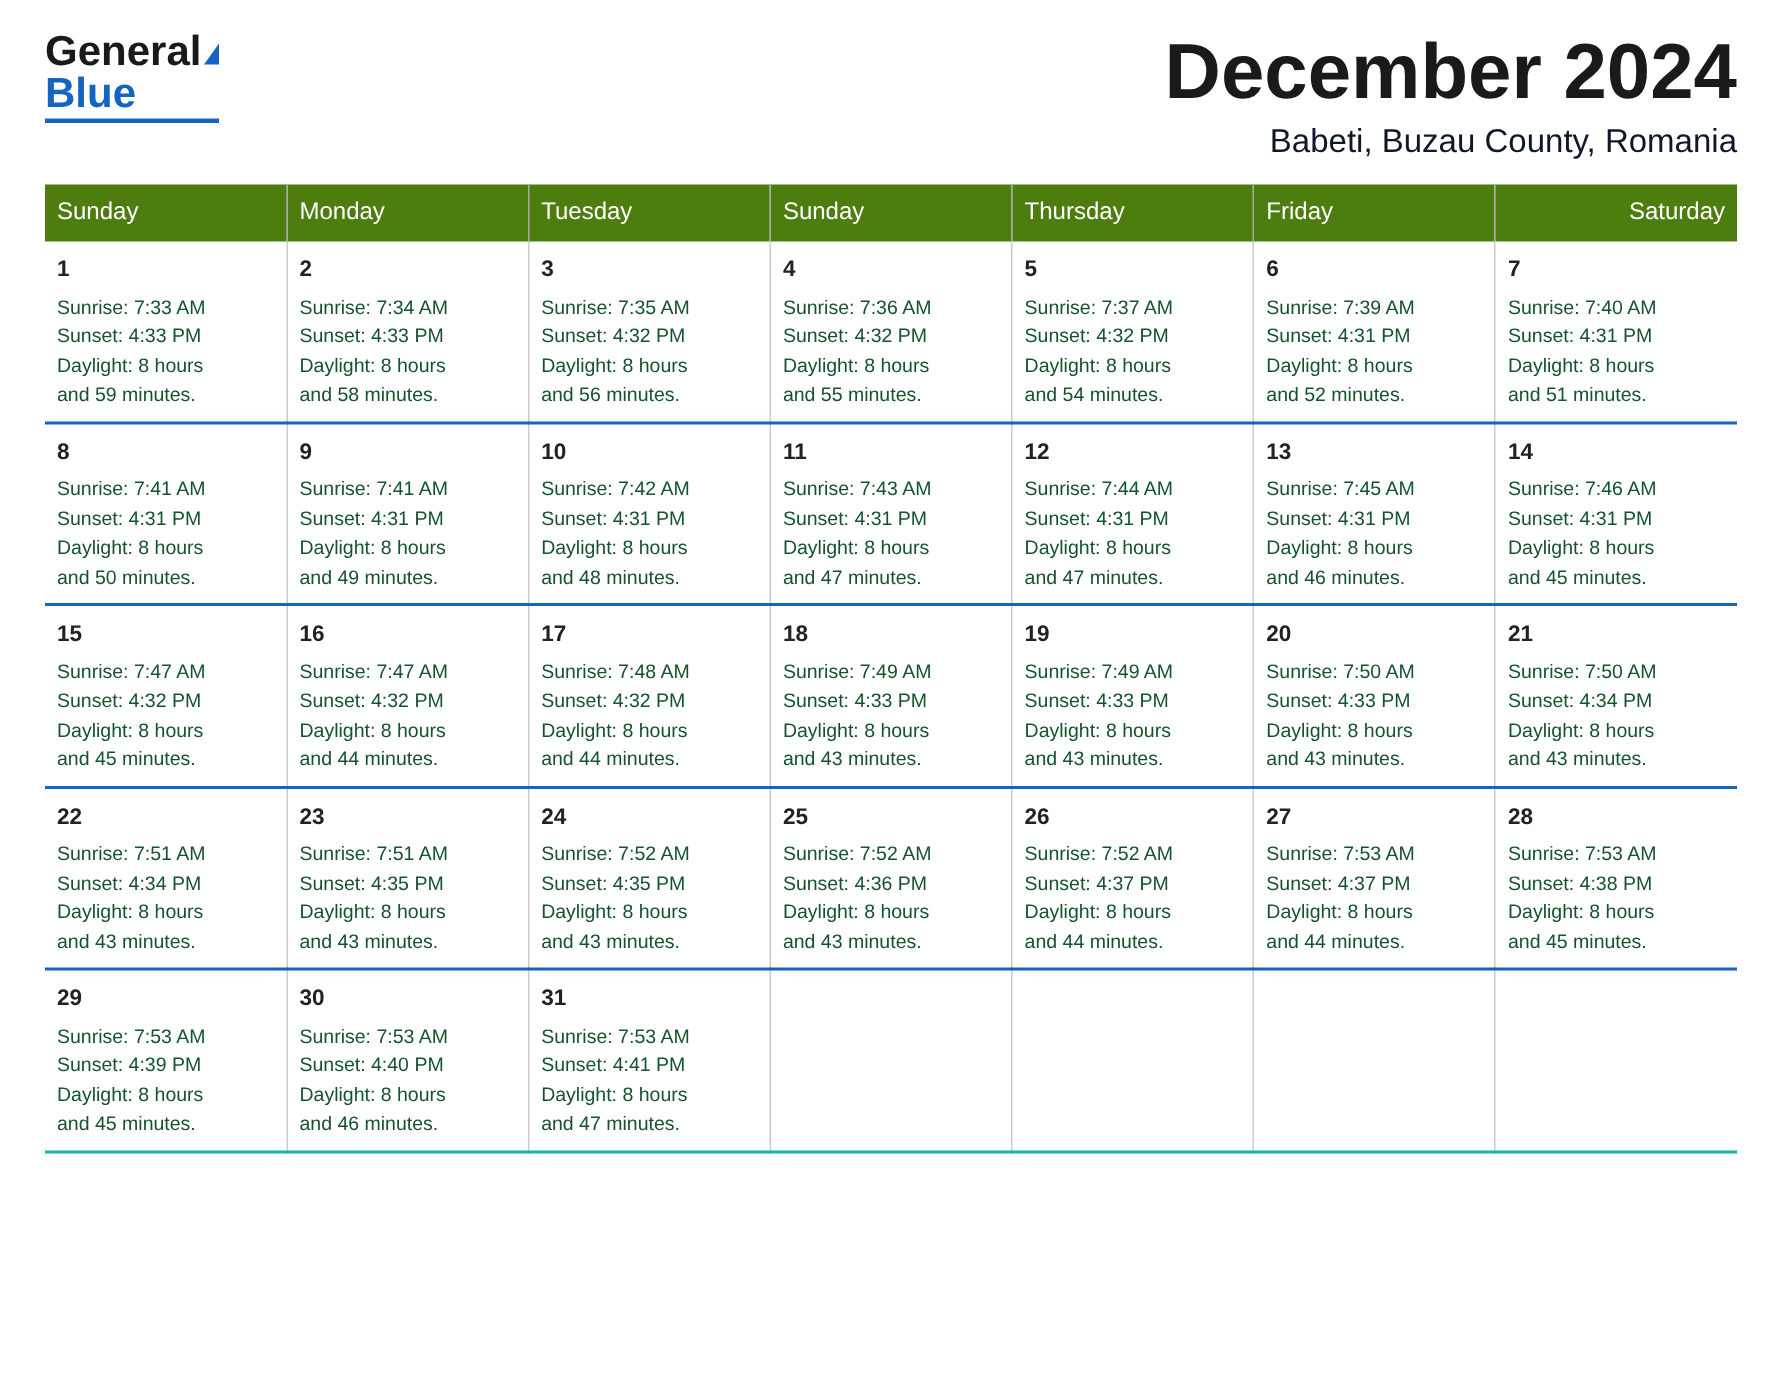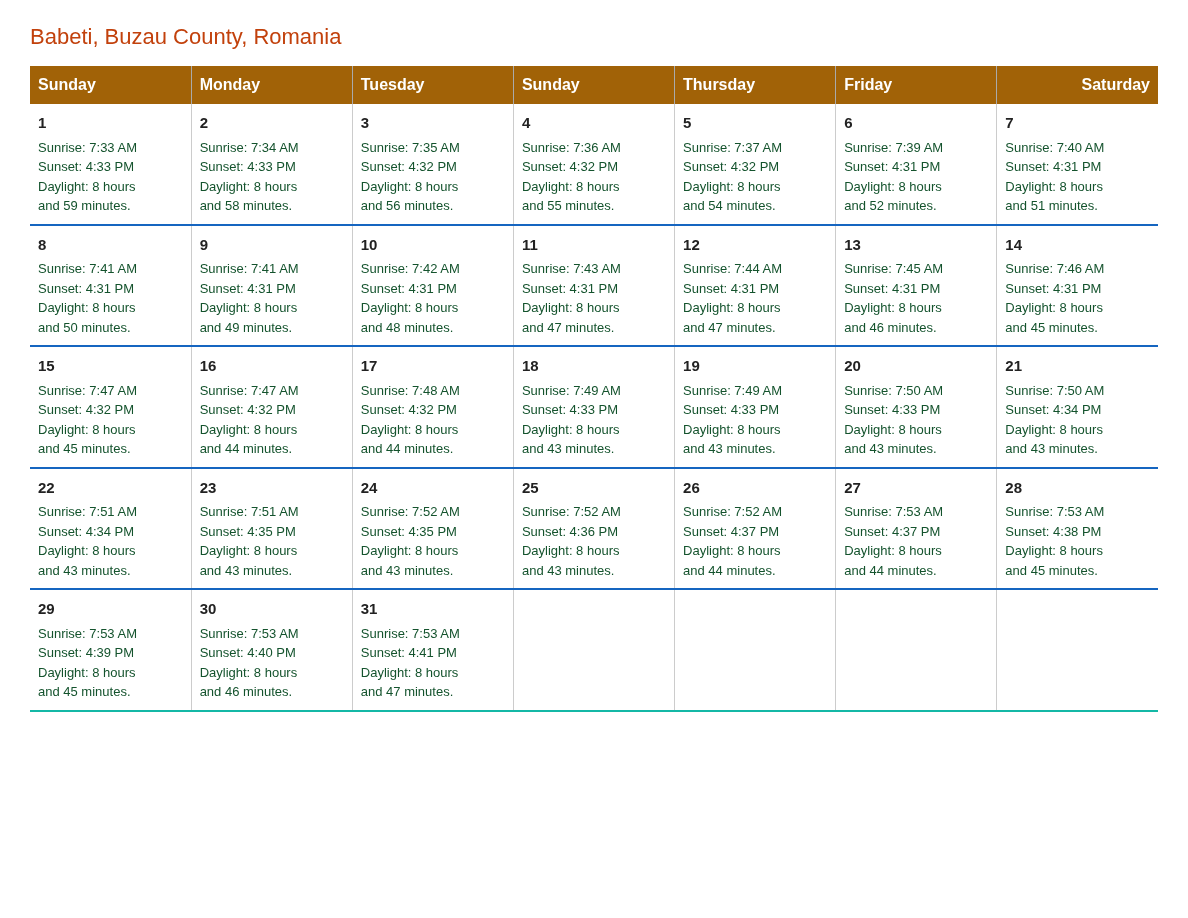--- a/index.html
+++ b/index.html
@@ -105,6 +105,13 @@
 <body>
 
 <div class="header">
+  <div class="logo">
+    <div class="logo-text">
+      <span class="logo-general">General</span><span class="logo-triangle"></span><br>
+      <span class="logo-blue">Blue</span>
+    </div>
+    <div class="logo-line"></div>
+  </div>
   <div class="title-section">
     <div class="location-title">Babeti, Buzau County, Romania</div>
   </div>

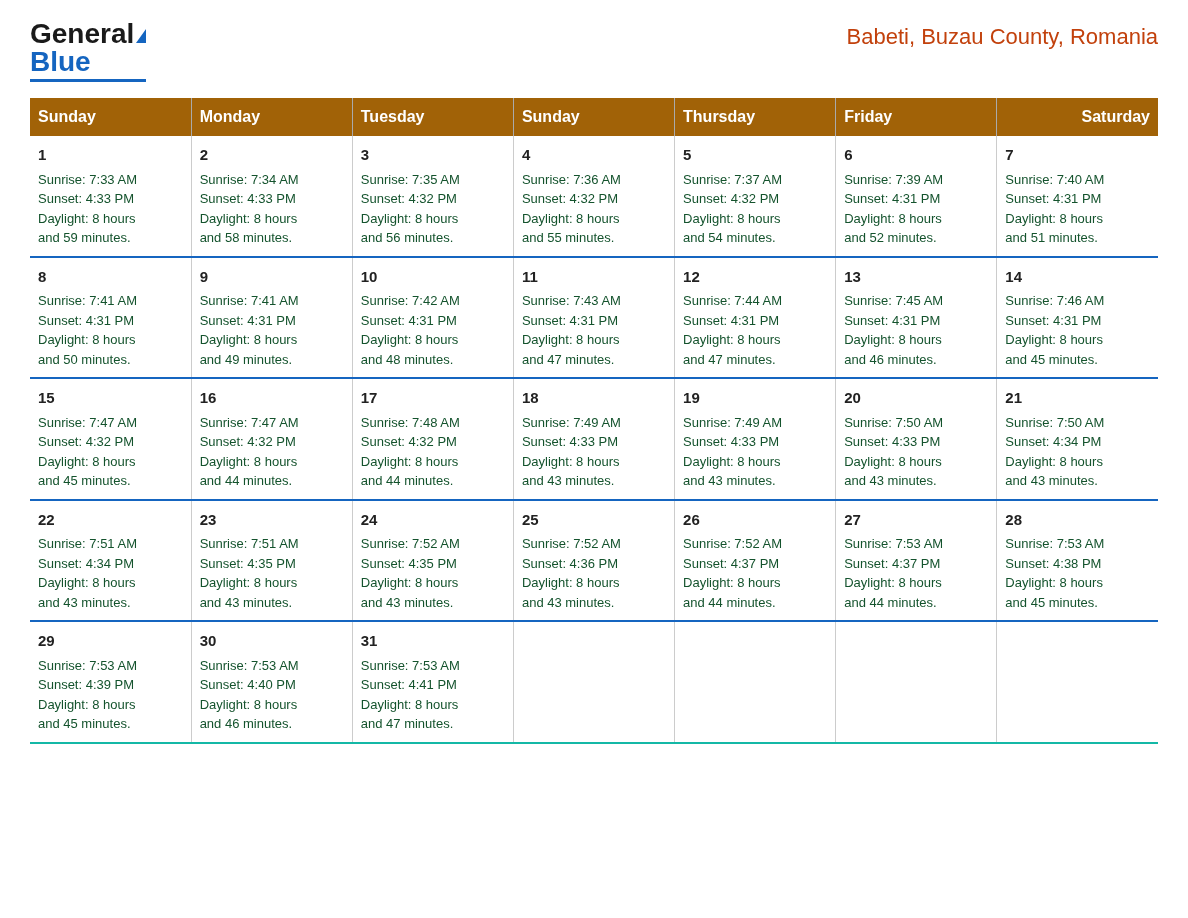--- a/index.html
+++ b/index.html
@@ -113,6 +113,7 @@
     <div class="logo-line"></div>
   </div>
   <div class="title-section">
+    <div class="month-title">December 2024</div>
     <div class="location-title">Babeti, Buzau County, Romania</div>
   </div>
 </div>

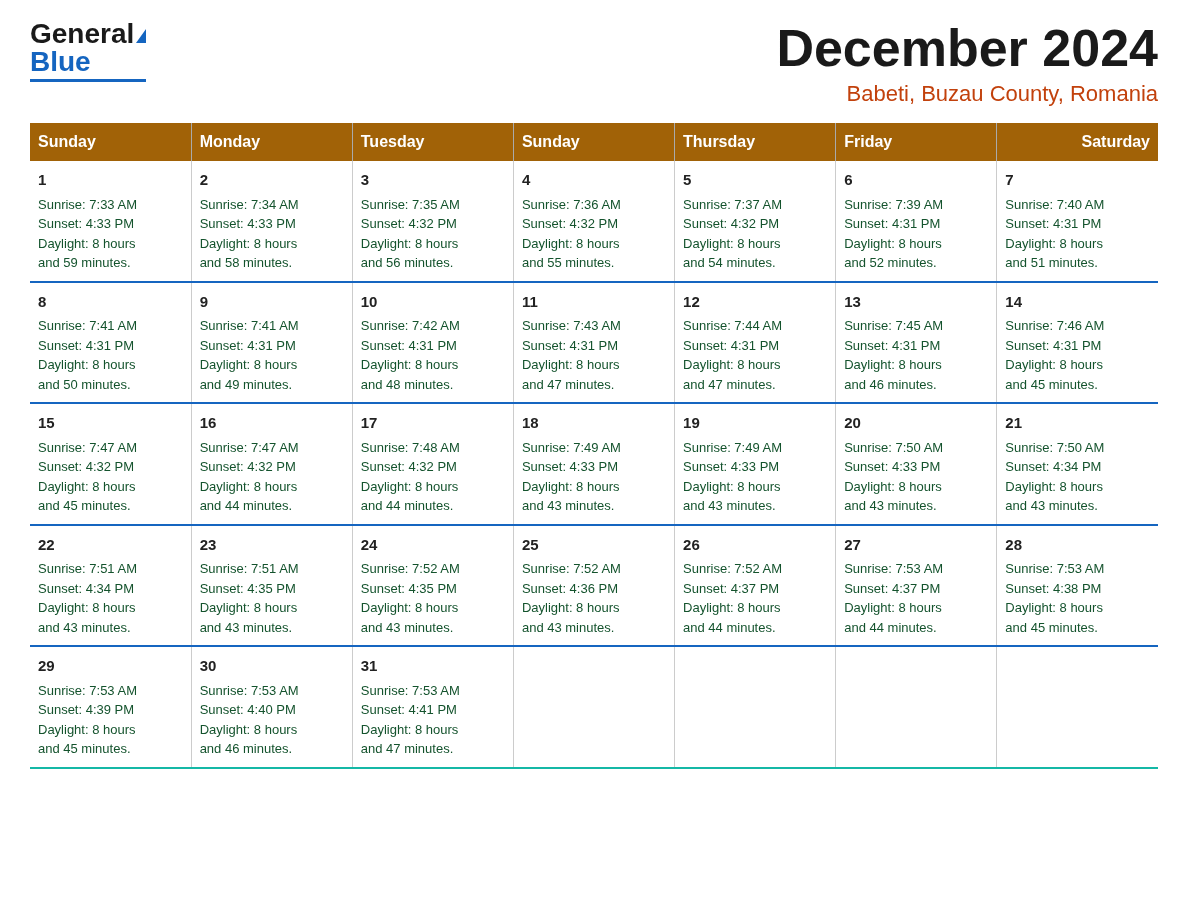--- a/index.html
+++ b/index.html
@@ -55,7 +55,7 @@
     }
     .location-title {
       font-size: 22px;
-      color: #c2410c;
+      color: #0f172a;
       margin-top: 4px;
     }
     table {

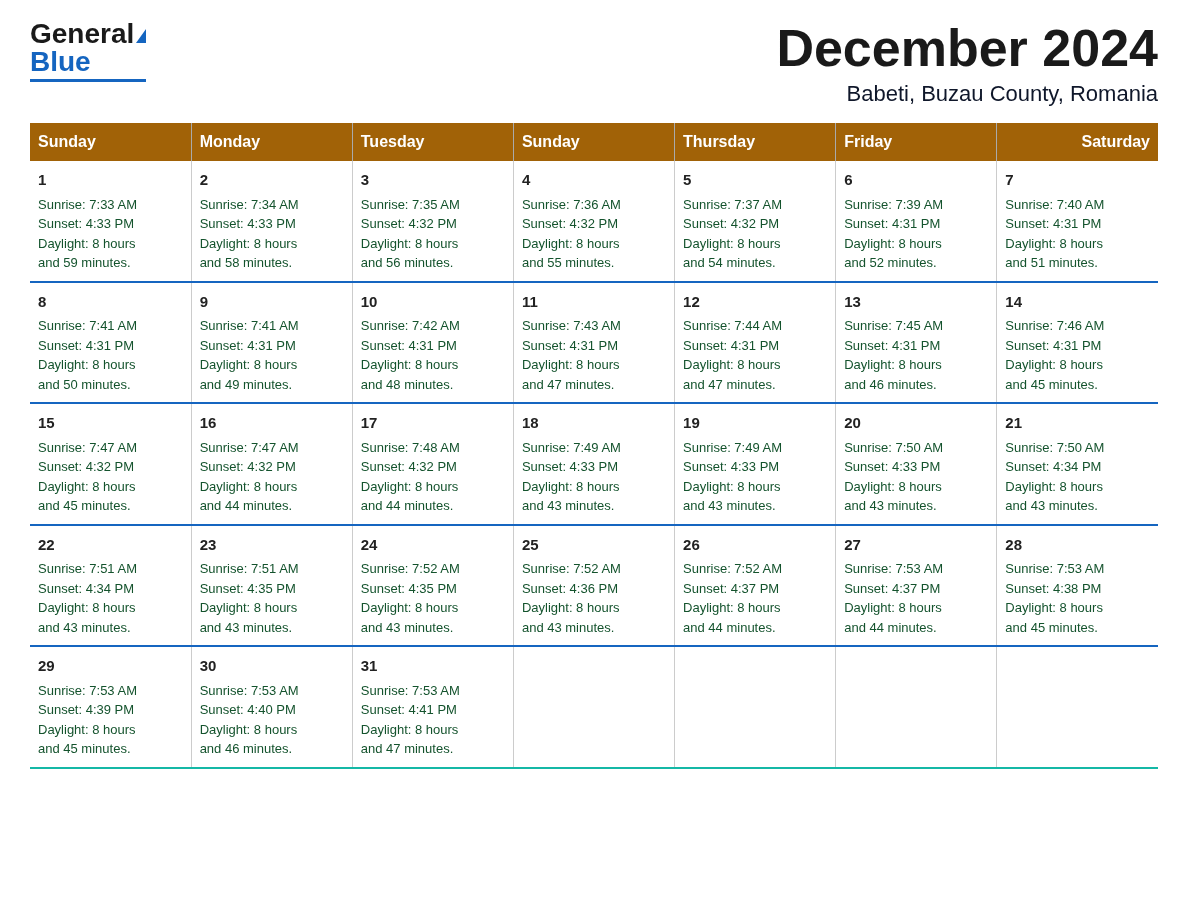--- a/index.html
+++ b/index.html
@@ -64,10 +64,10 @@
       table-layout: fixed;
     }
     thead th {
-      background: #a16207;
+      background: #4d7c0f;
       color: #fff;
       font-size: 16px;
-      font-weight: bold;
+      font-weight: normal;
       padding: 10px 8px;
       text-align: left;
       border-right: 1px solid #aaa;

